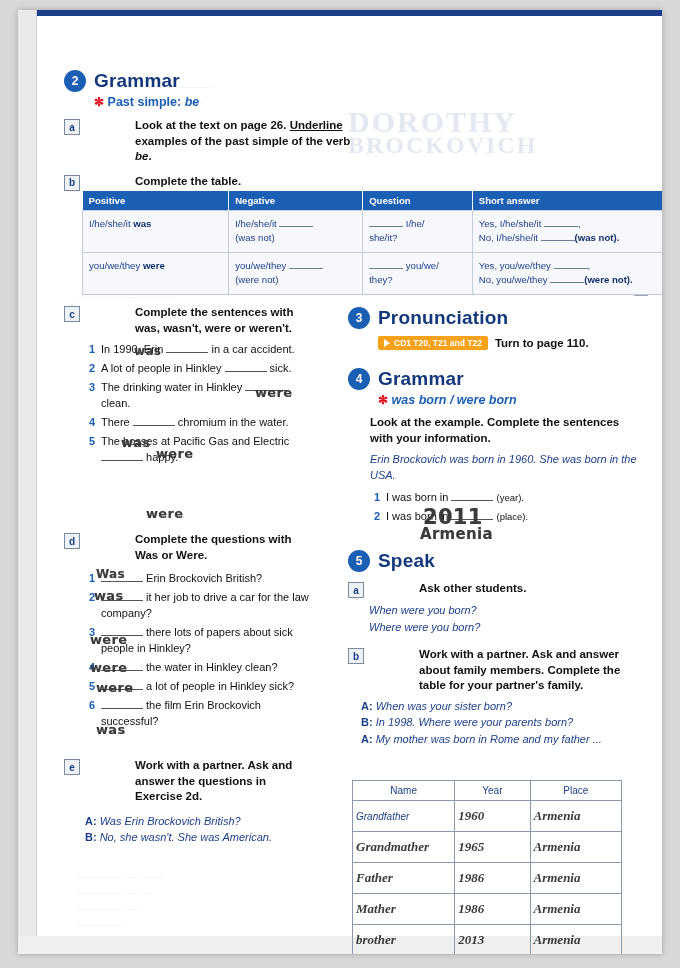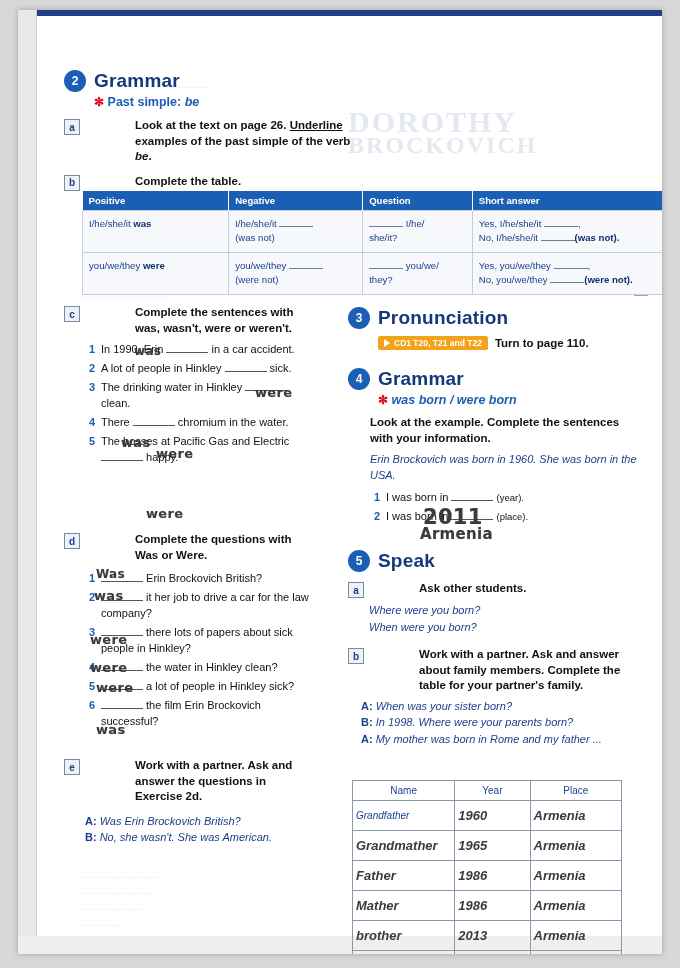--- a/index.html
+++ b/index.html
@@ -328,8 +328,8 @@
       <div class="item-text">Ask other students.</div>
     </div>
     <div class="dialog" style="margin-left:21px;">
+      <div>When were you born?</div>
       <div>Where were you born?</div>
-      <div>When were you born?</div>
     </div>
 
     <div class="item" style="margin-top:12px;">

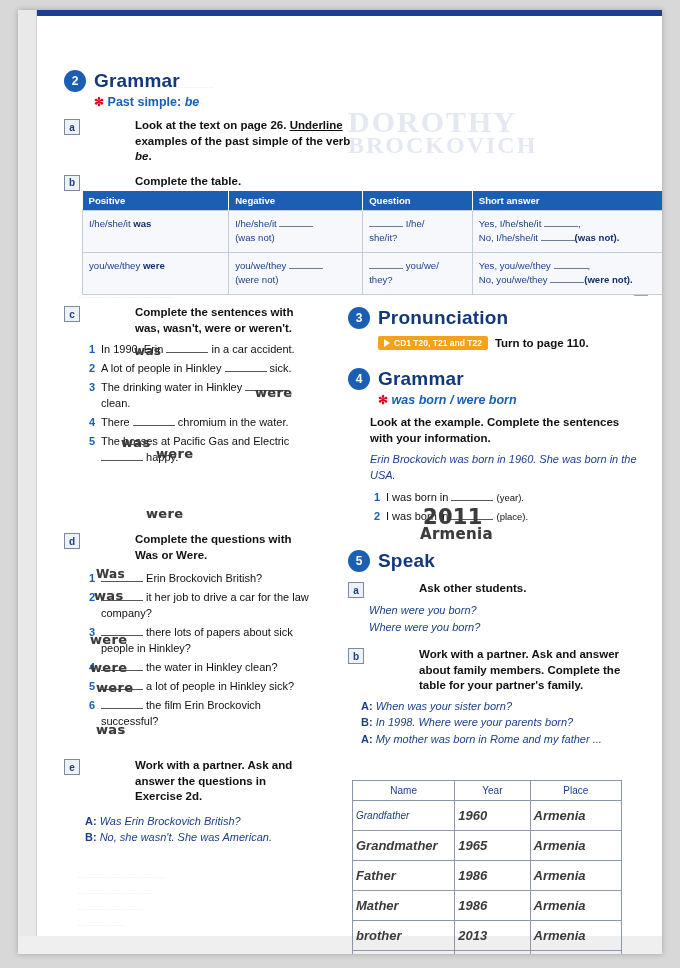--- a/index.html
+++ b/index.html
@@ -107,7 +107,7 @@
     border:1px solid #8a98ae;padding:7px 3px;height:15px;color:#1b3f8b;font-style:italic;font-size:10px;
   }
   td.hwcell{font-style:normal;}
-  .hwcell span{font-family:Liberation Sans, sans-serif;font-weight:bold;color:#3b3b3b;font-size:13px;}
+  .hwcell span{font-family:Liberation Serif, serif;font-weight:bold;color:#3b3b3b;font-size:13px;}
 
   .sidenum{
     position:absolute;right:14px;top:272px;width:12px;height:12px;border:1px solid #9aa7bb;

